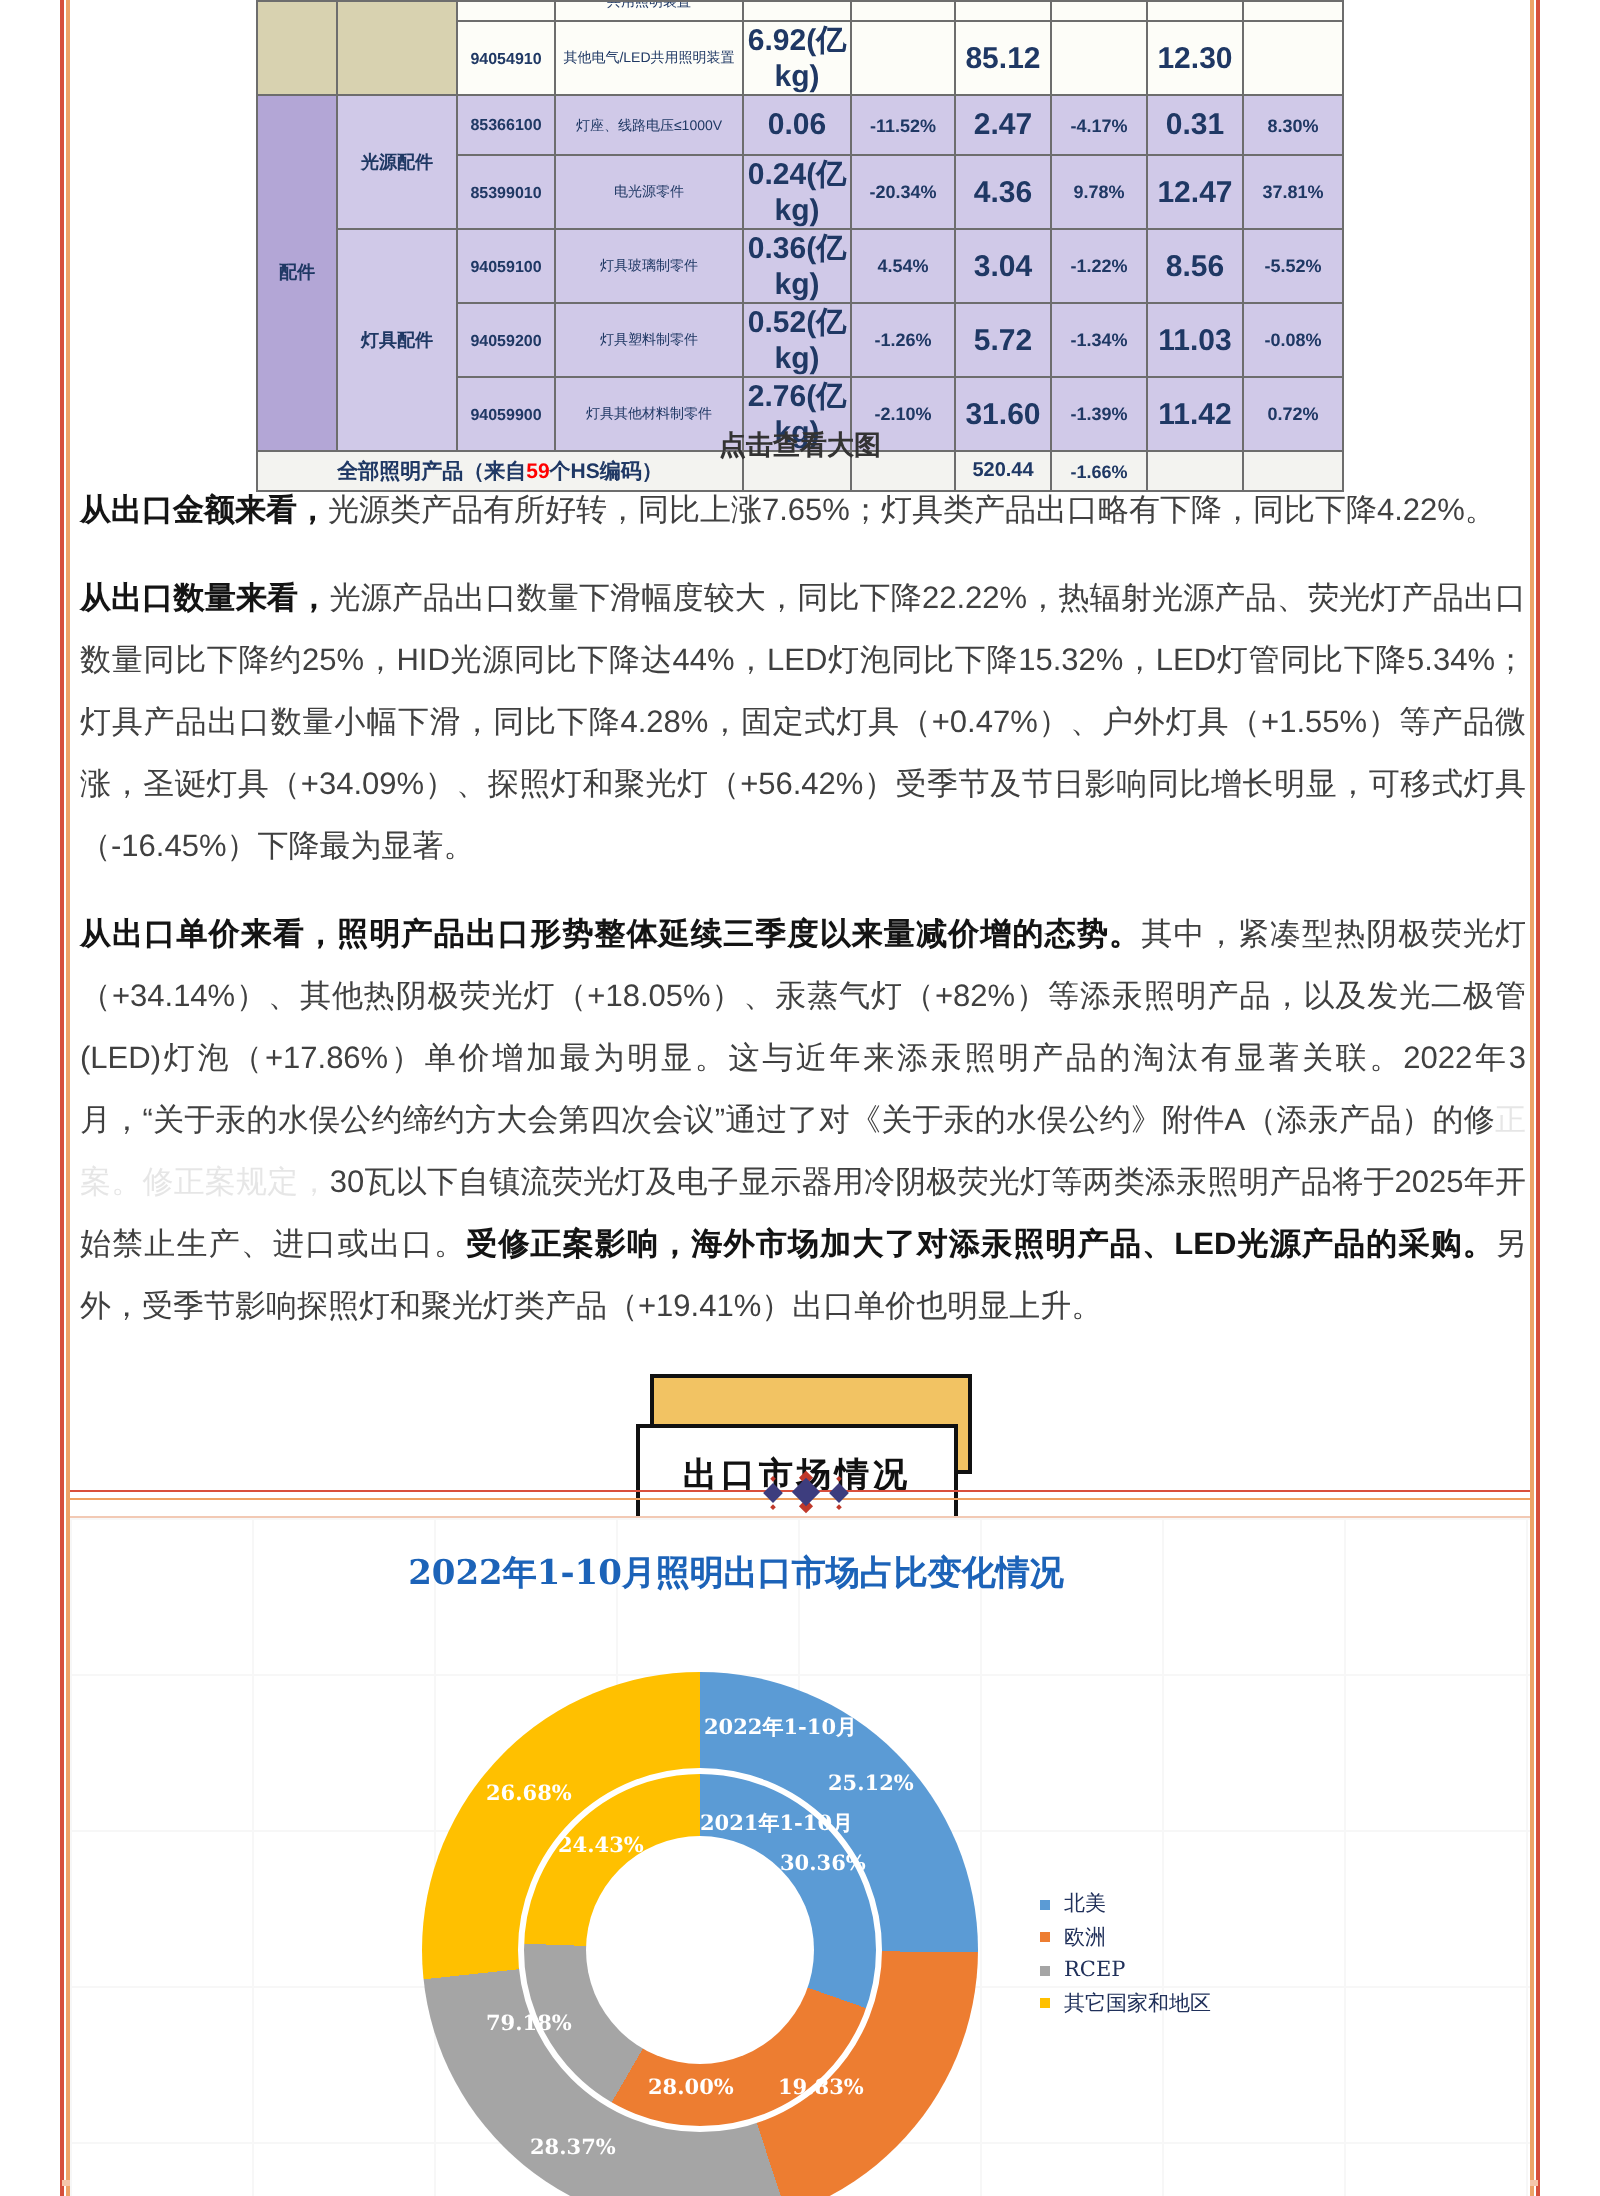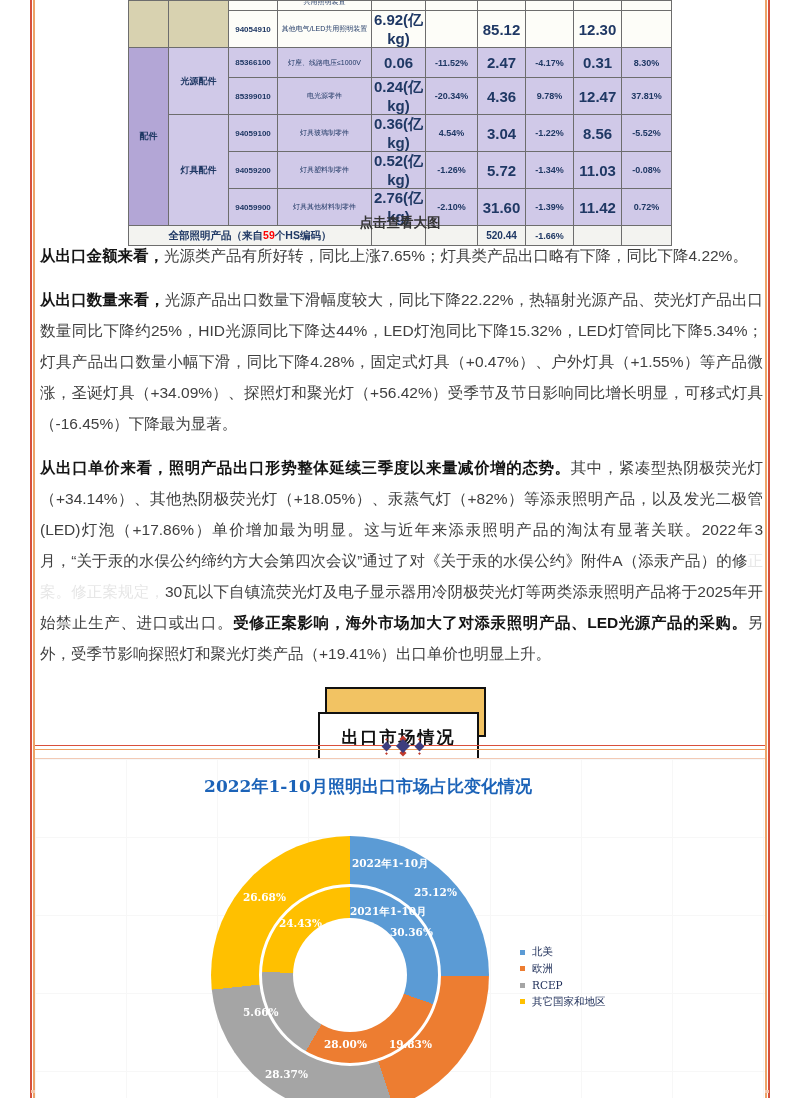--- a/index.html
+++ b/index.html
@@ -219,7 +219,7 @@
 <div class="dlabel" style="left:390px;top:926px;">30.36%</div>
 <div class="dlabel" style="left:243px;top:891px;">26.68%</div>
 <div class="dlabel" style="left:279px;top:917px;">24.43%</div>
-<div class="dlabel" style="left:243px;top:1006px;">5.66%</div>
+<div class="dlabel" style="left:243px;top:1006px;">79.18%</div>
 <div class="dlabel" style="left:324px;top:1038px;">28.00%</div>
 <div class="dlabel" style="left:389px;top:1038px;">19.83%</div>
 <div class="dlabel" style="left:265px;top:1068px;">28.37%</div>

